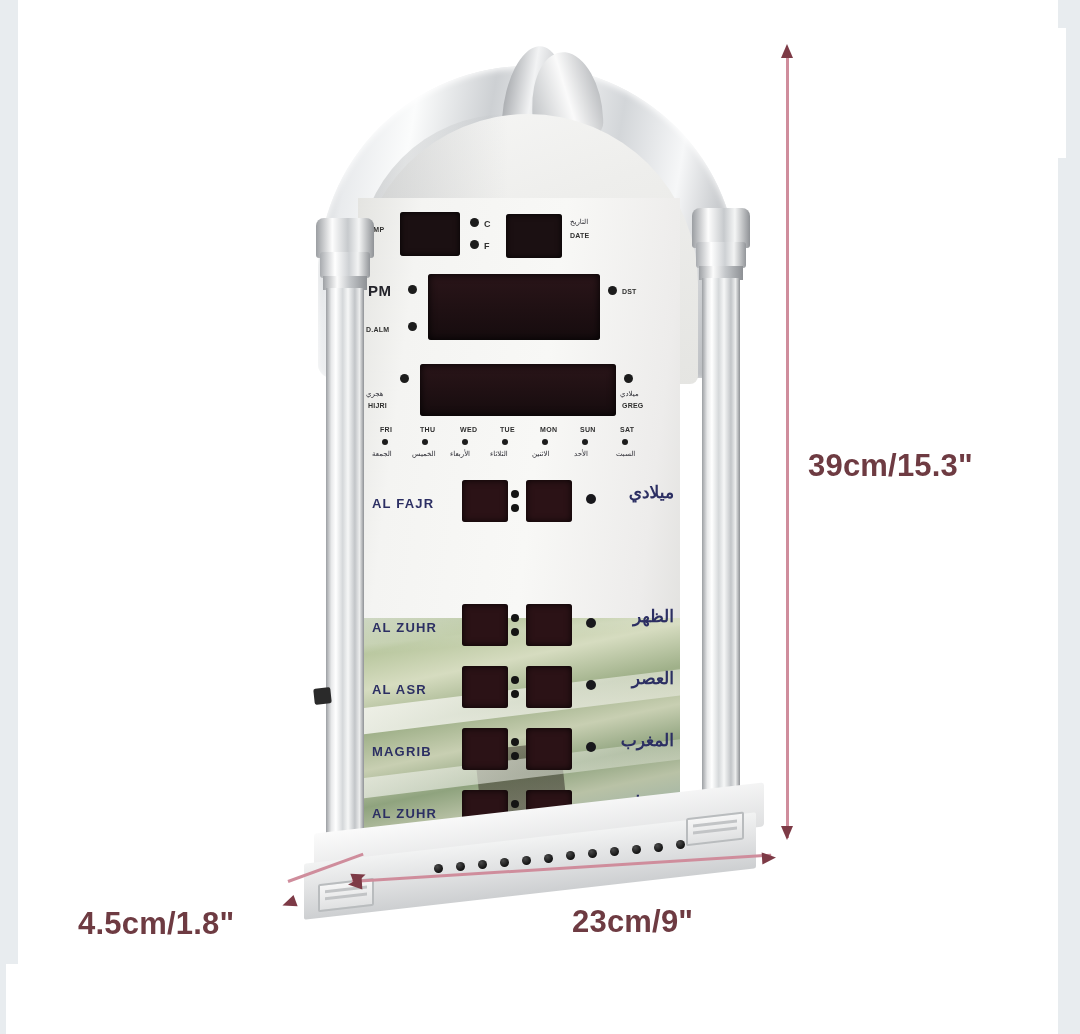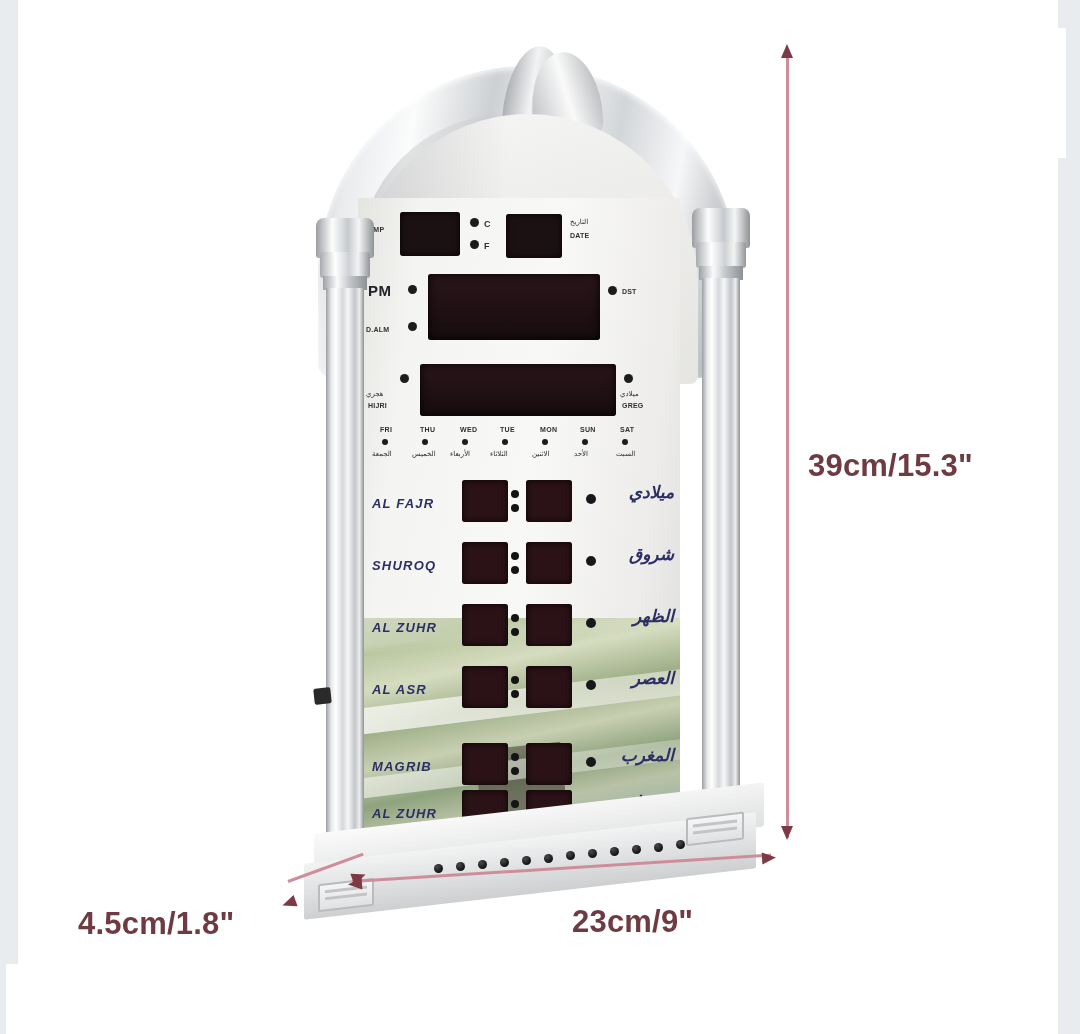--- a/index.html
+++ b/index.html
@@ -274,7 +274,7 @@
   }
 
   
-  .prow { position: absolute; left: 0; width: 322px; height: 62px; font-style: italic; }
+  .prow { position: absolute; left: 0; width: 322px; height: 62px; }
   .prow .en {
     position: absolute;
     left: 14px;

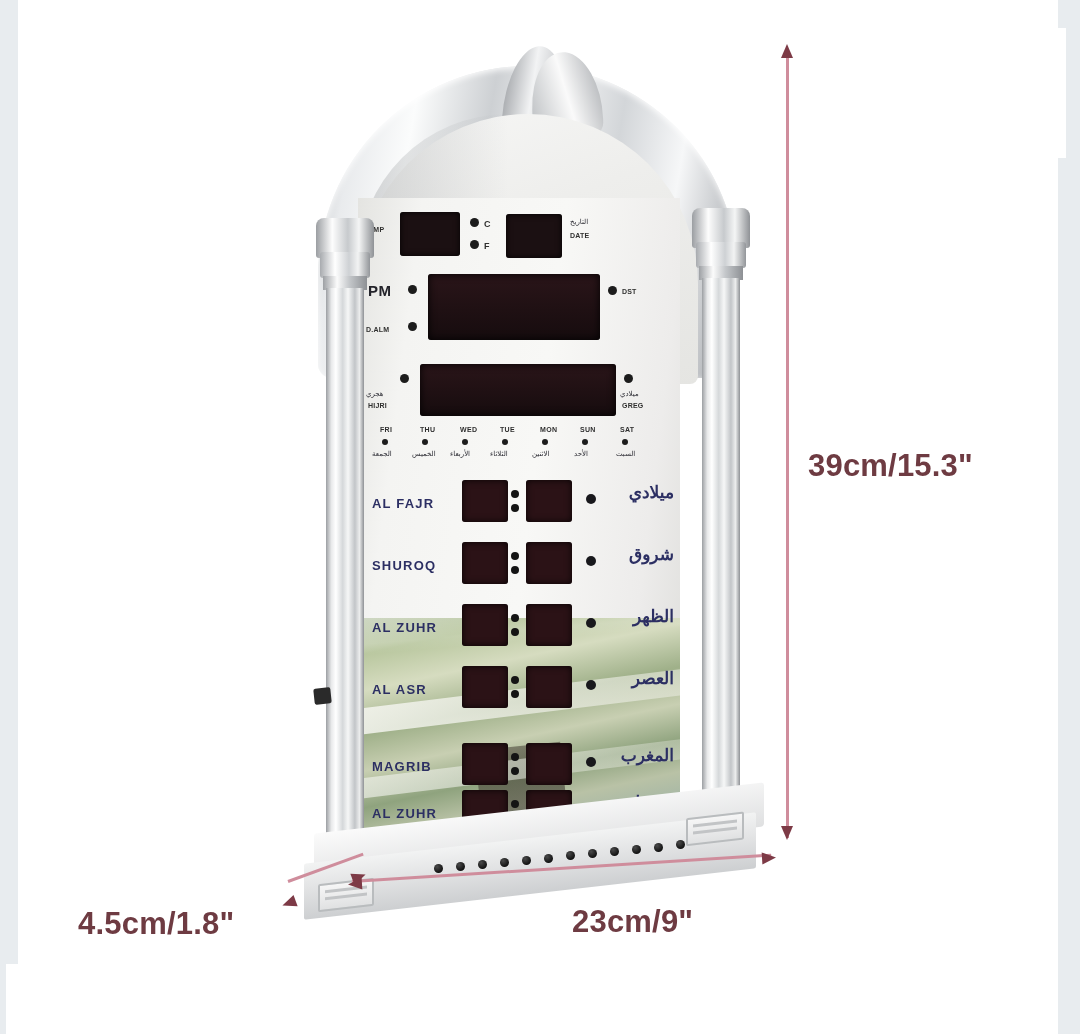--- a/index.html
+++ b/index.html
@@ -493,15 +493,6 @@
         <div class="ar">ميلادي</div>
       </div>
 
-      <div class="prow" style="top:334px;">
-        <div class="en">SHUROQ</div>
-        <div class="seg a"></div>
-        <div class="colon"></div>
-        <div class="colon b"></div>
-        <div class="seg b"></div>
-        <div class="ind"></div>
-        <div class="ar">شروق</div>
-      </div>
 
       <div class="prow" style="top:396px;">
         <div class="en">AL ZUHR</div>

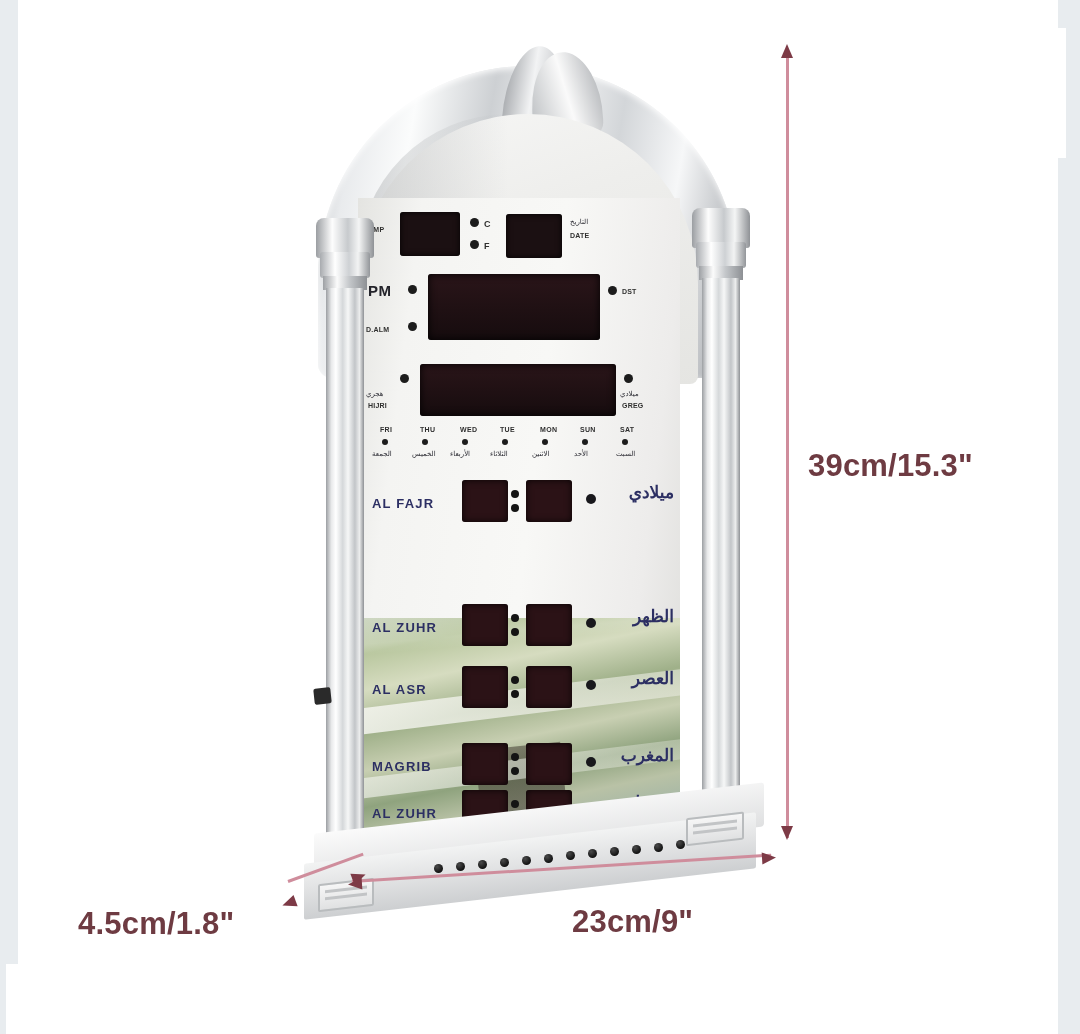--- a/index.html
+++ b/index.html
@@ -514,7 +514,7 @@
         <div class="ar">العصر</div>
       </div>
 
-      <div class="prow" style="top:535px;text-align:right;">
+      <div class="prow" style="top:520px;text-align:right;">
         <div class="en">MAGRIB</div>
         <div class="seg a"></div>
         <div class="colon"></div>

